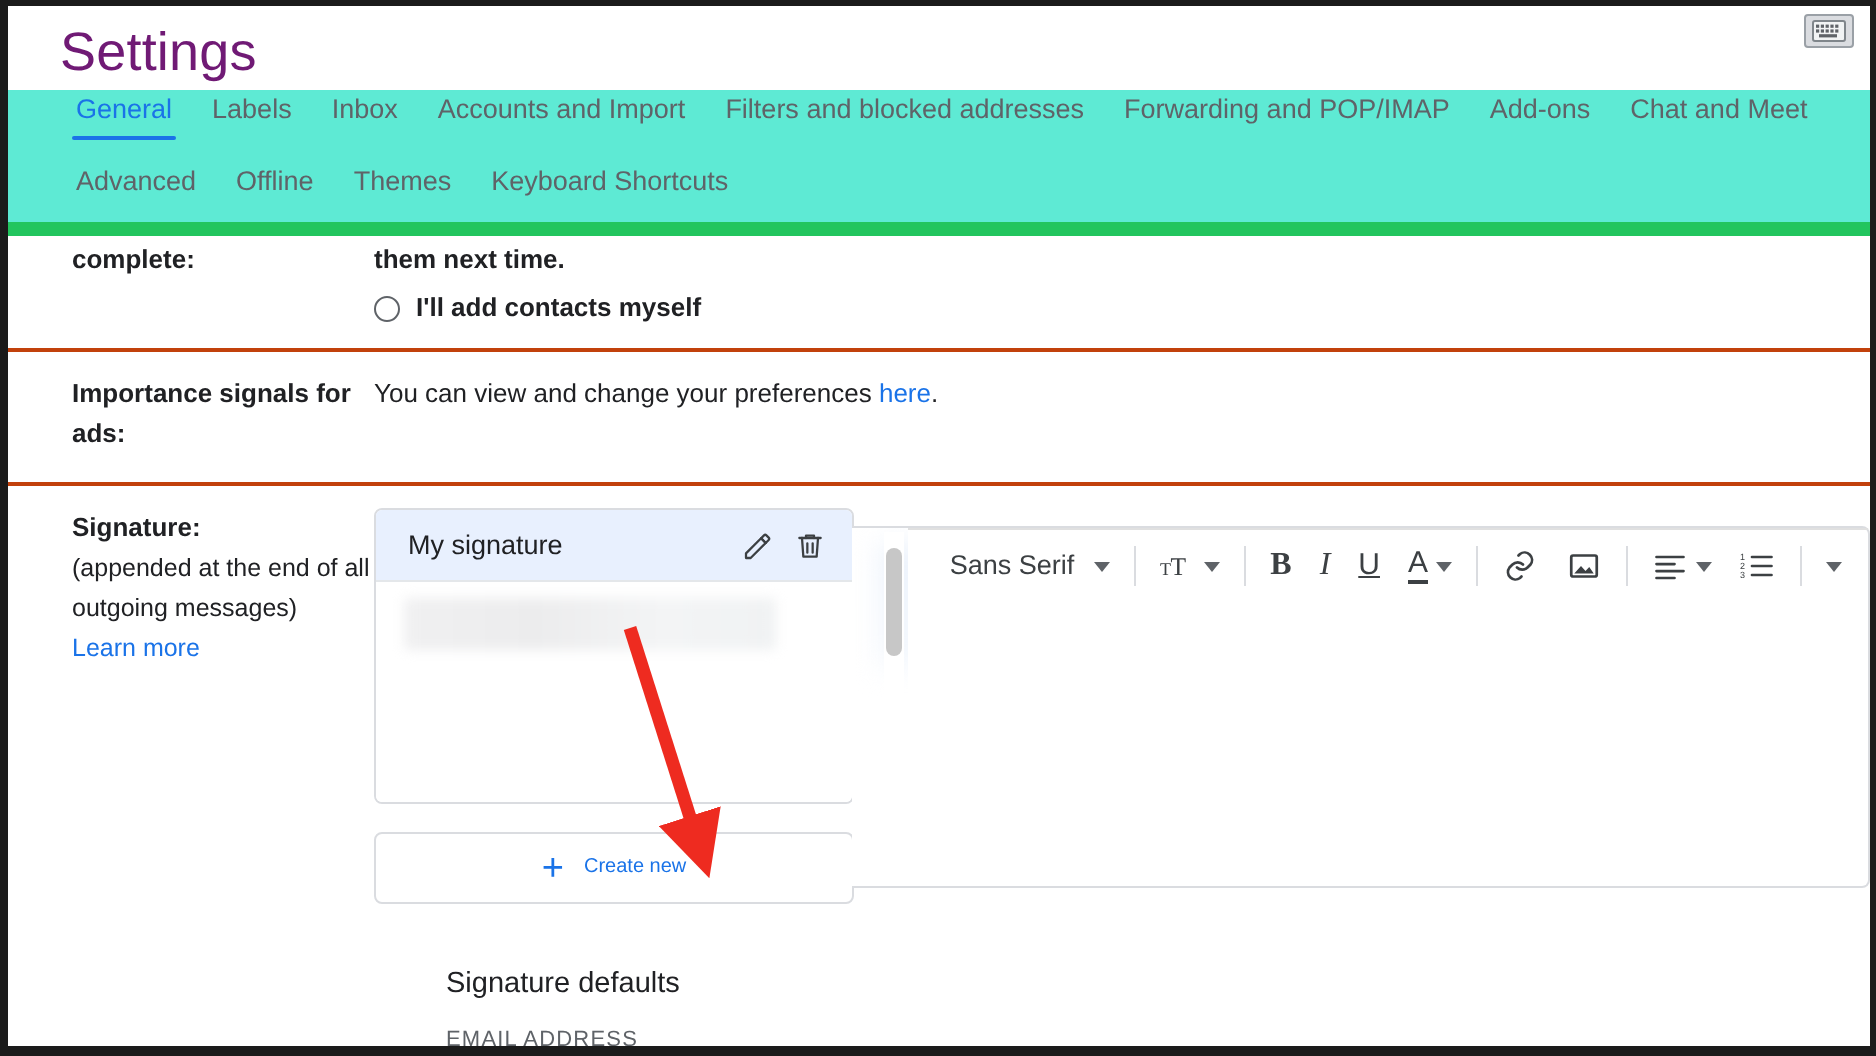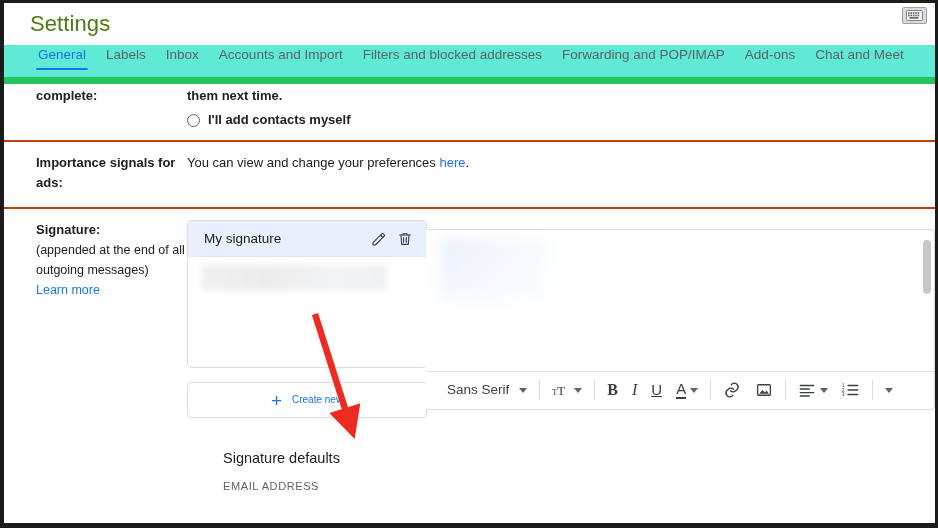--- a/index.html
+++ b/index.html
@@ -28,8 +28,8 @@
     background: #fff;
   }
   .settings-title {
-    font-size: 22px;
-    color: #4d7c0f;
+    font-size: 27px;
+    color: #701a75;
     font-weight: 400;
     letter-spacing: .1px;
   }

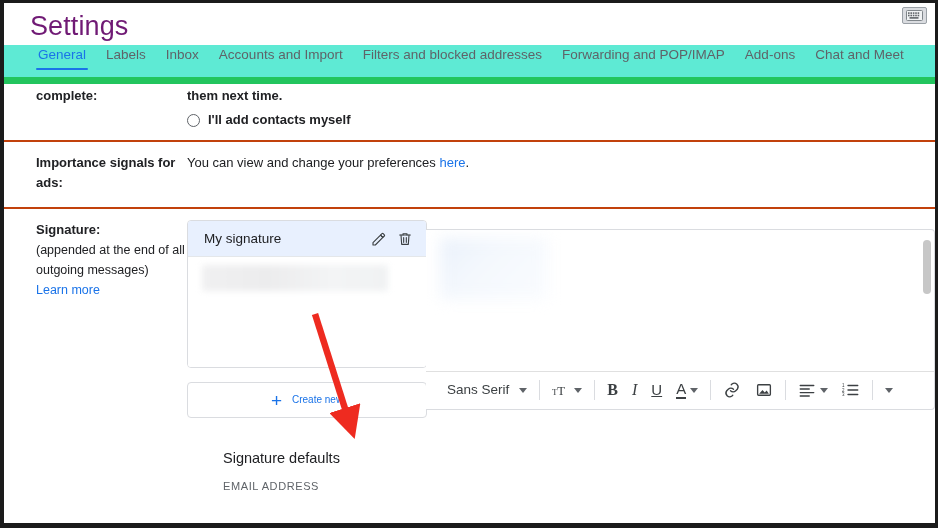--- a/index.html
+++ b/index.html
@@ -342,6 +342,12 @@
       <div class="tab">Add-ons</div>
       <div class="tab">Chat and Meet</div>
     </div>
+    <div class="tabrow row2">
+      <div class="tab">Advanced</div>
+      <div class="tab">Offline</div>
+      <div class="tab">Themes</div>
+      <div class="tab">Keyboard Shortcuts</div>
+    </div>
   </div>
 
   <div class="content">

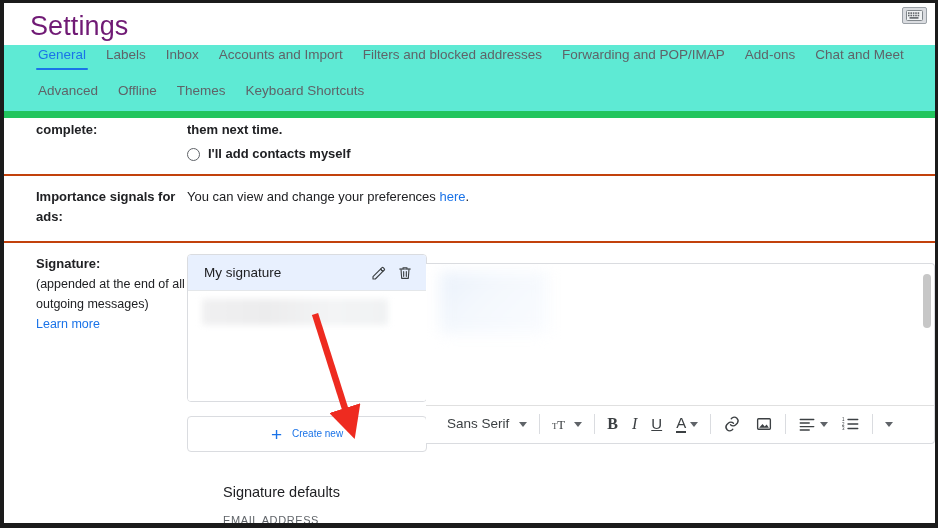--- a/index.html
+++ b/index.html
@@ -214,7 +214,7 @@
     height: 181px;
     position: relative;
     display: flex;
-    flex-direction: column;
+    flex-direction: row;
     margin-left: -1px;
   }
   .editor-canvas {

